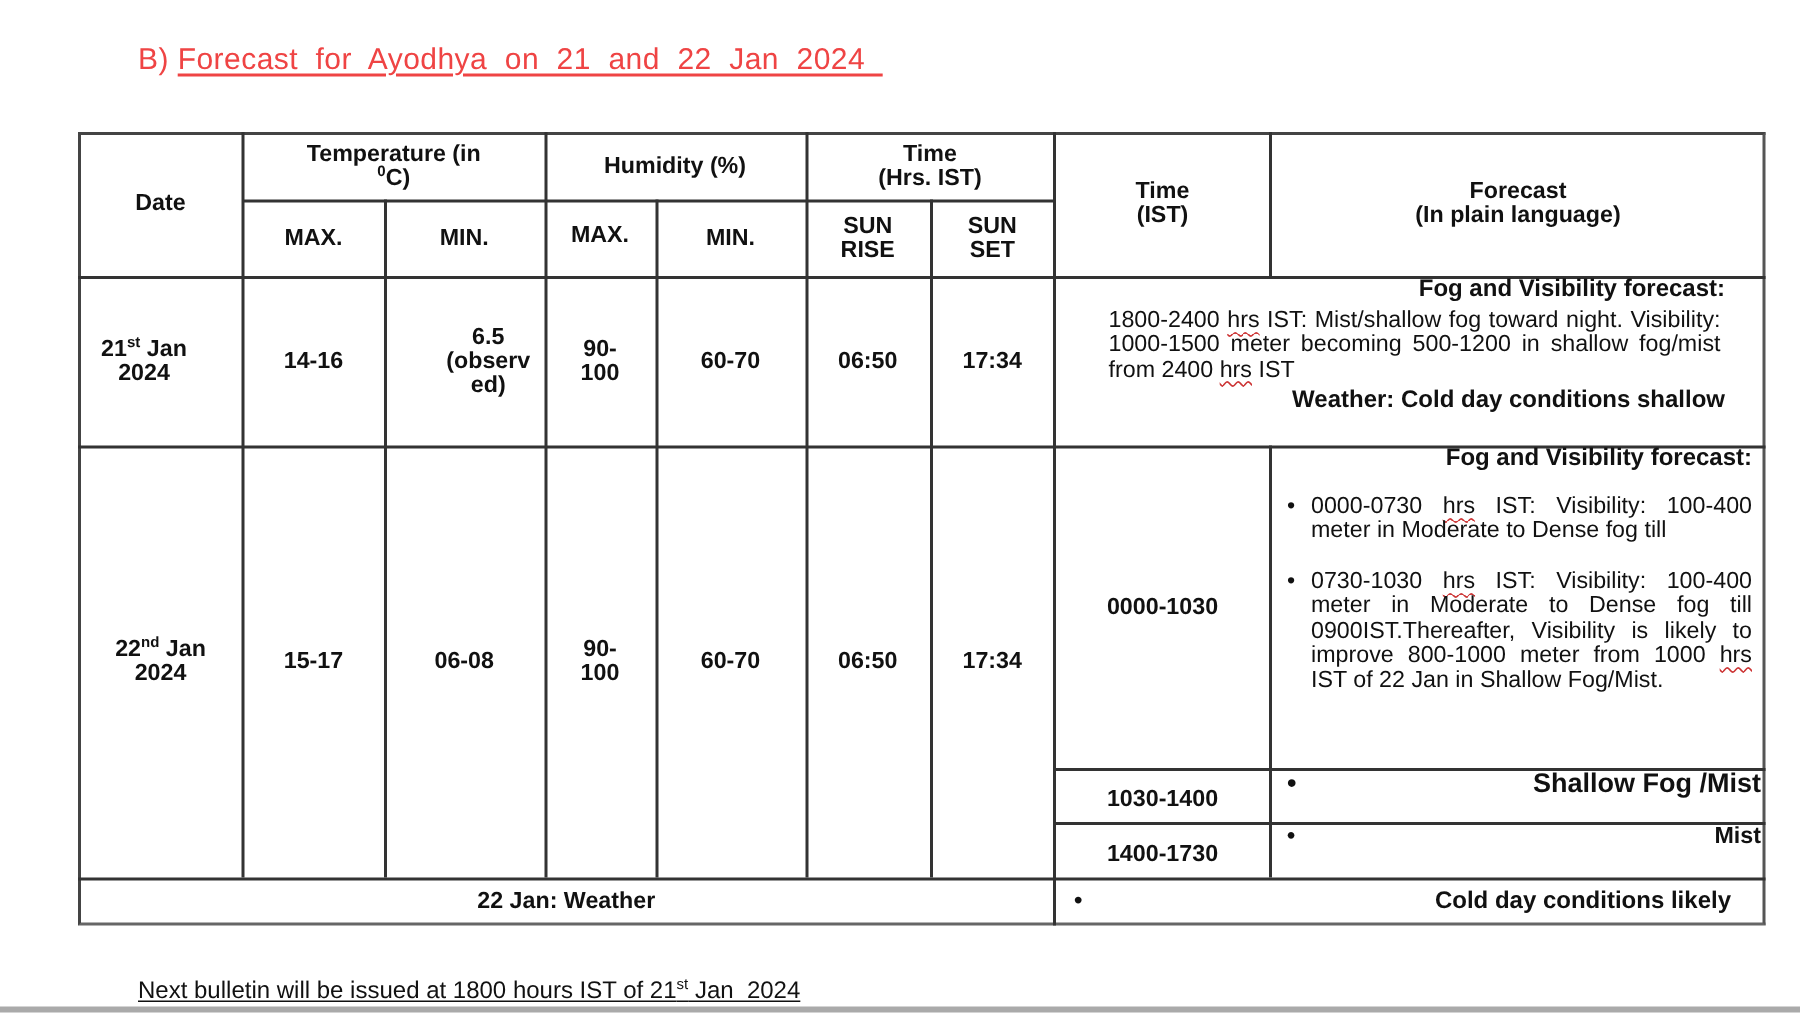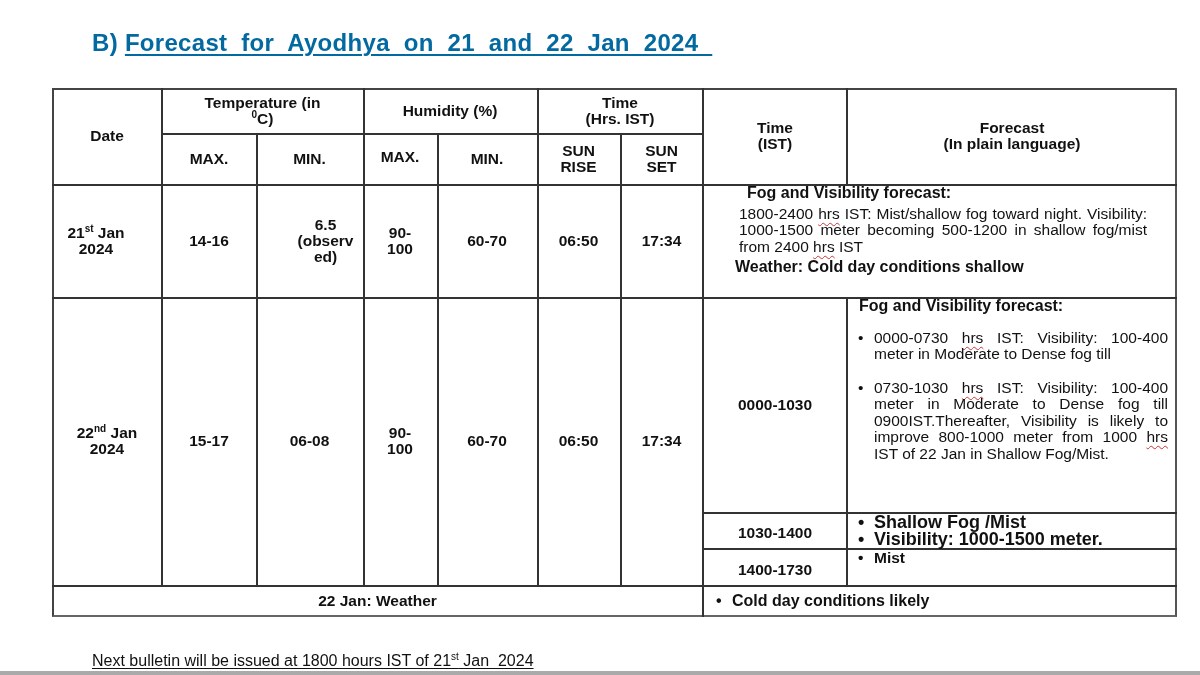--- a/index.html
+++ b/index.html
@@ -5,8 +5,8 @@
   html, body { margin:0; padding:0; background:#fff; }
   body { width:1200px; height:675px; position:relative; overflow:hidden;
          font-family:"Liberation Sans", sans-serif; color:#111; }
-  .title { position:absolute; left:92px; top:29px; font-size:24px; font-weight:bold;
-           color:#0369a1; letter-spacing:0.3px; white-space:pre; }
+  .title { position:absolute; left:92px; top:29px; font-size:20px; font-weight:normal;
+           color:#ef4444; letter-spacing:0.3px; white-space:pre; }
   .title u { text-decoration:underline; text-underline-offset:3px; text-decoration-thickness:2px; }
   .cell { position:absolute; box-sizing:border-box; display:flex; align-items:center;
           justify-content:center; text-align:center; font-weight:bold; font-size:15.5px;

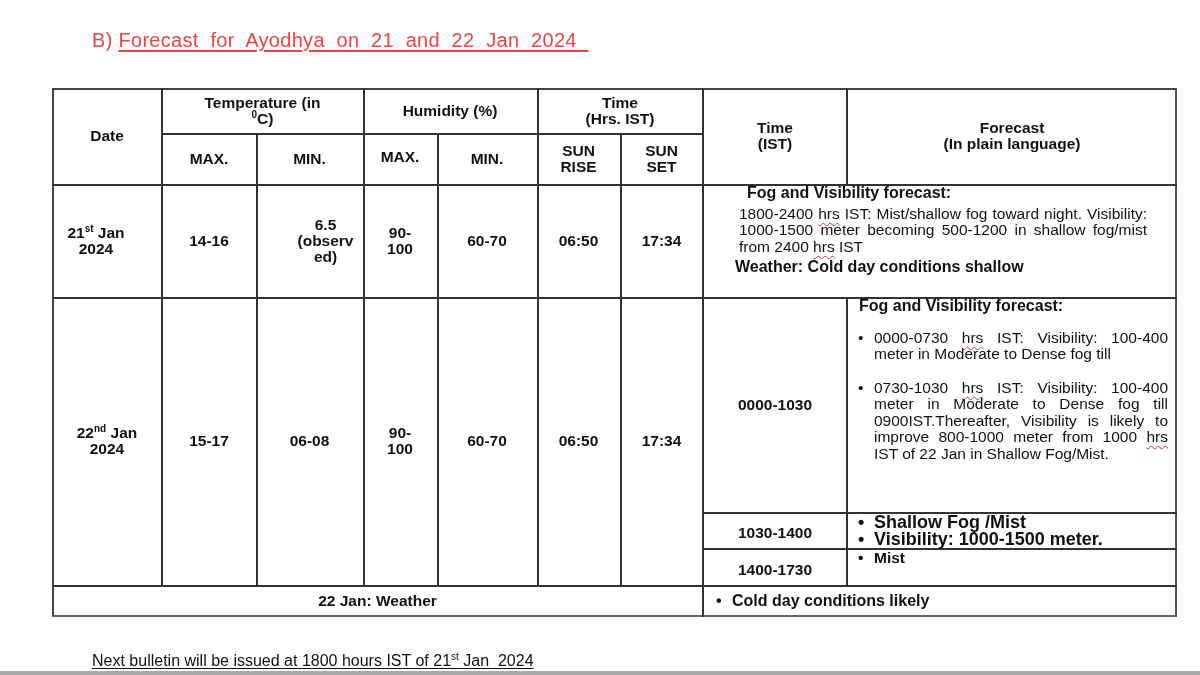--- a/index.html
+++ b/index.html
@@ -17,7 +17,7 @@
   .frame { position:absolute; left:52px; top:88px; width:1125px; height:529px;
            border:2px solid #444; box-sizing:border-box; border-right-color:#555; border-bottom-color:#666;}
   .fc { position:absolute; box-sizing:border-box; font-size:15.5px; line-height:16.5px; color:#111; }
-  .bold { font-weight:bold; }
+  .bold { font-weight:bold;text-align:right; }
   .just { text-align:justify; text-align-last:left; }
   .bul { position:relative; padding-left:18px; }
   .bul:before { content:"\2022"; position:absolute; left:2px; top:0; }

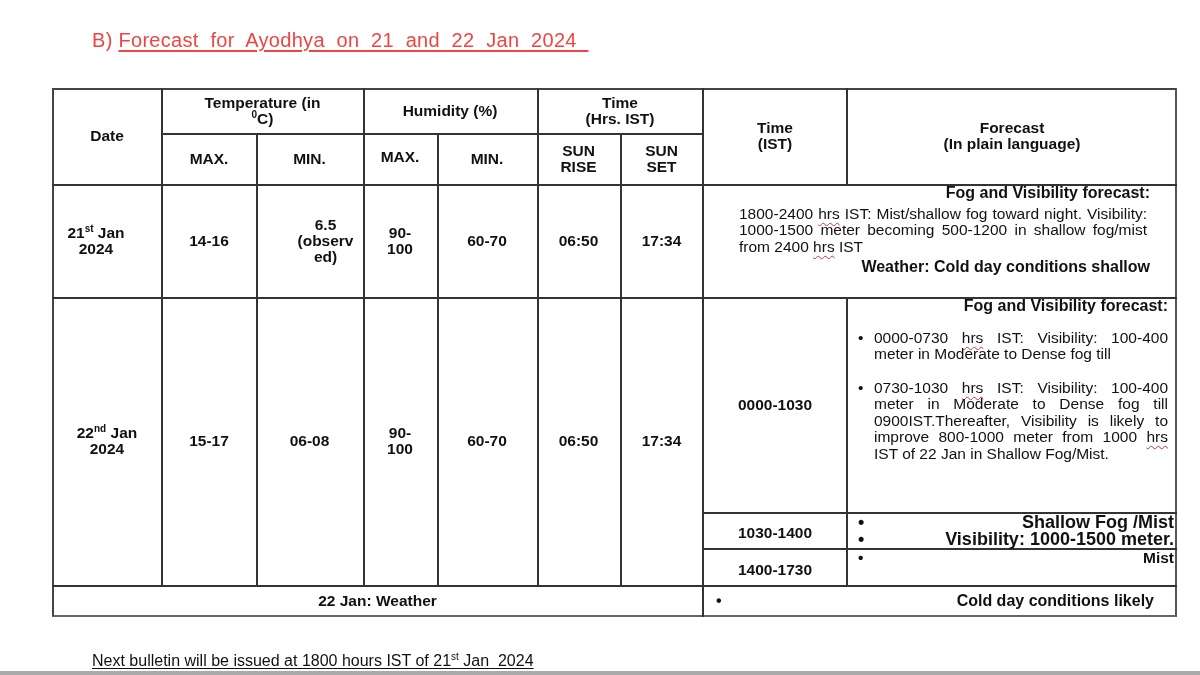--- a/index.html
+++ b/index.html
@@ -163,7 +163,6 @@
 </div>
 <div class="fc bold" style="left:856px; top:514px; width:318px; font-size:18px; line-height:16.5px;">
   <div class="bul">Shallow Fog /Mist</div>
-  <div class="bul">Visibility: 1000-1500 meter.</div>
 </div>
 
 <div class="cell" style="left:703px; top:548px; width:144px; height:37px; padding-top:6px;">

